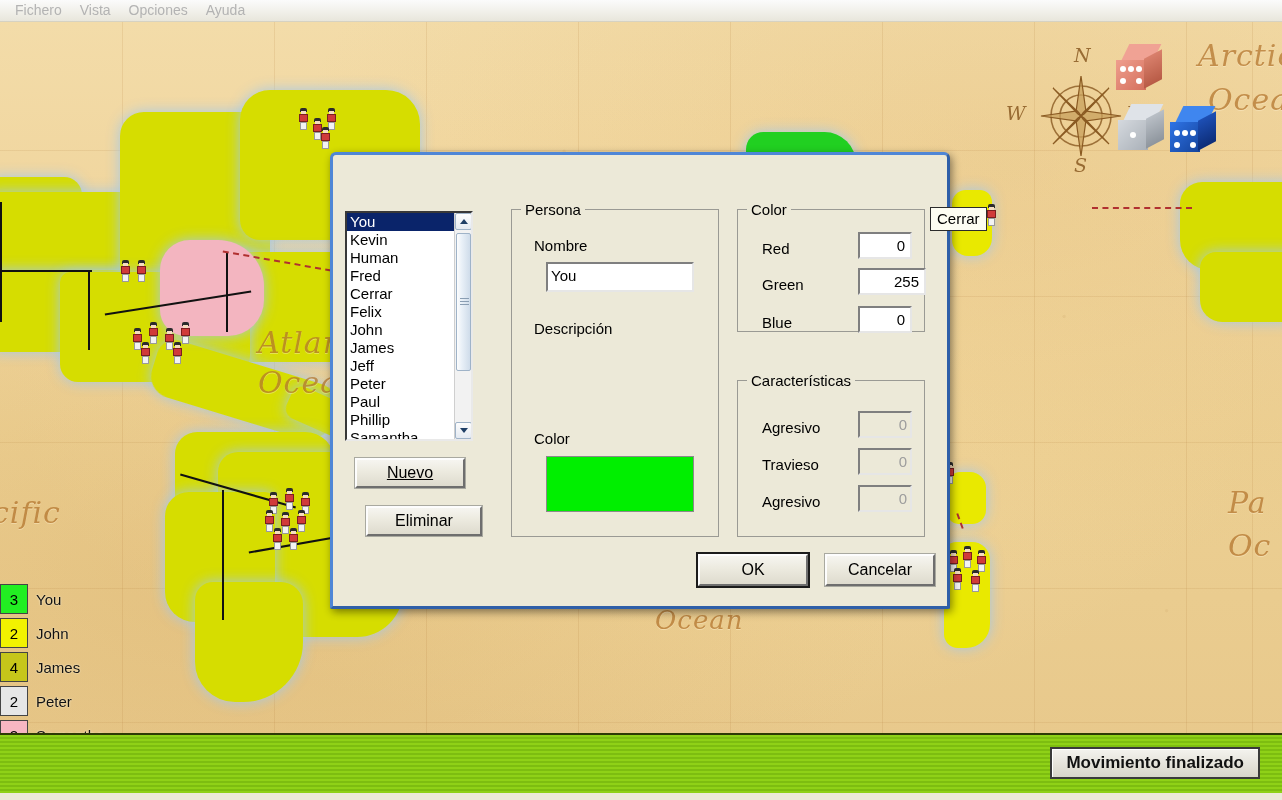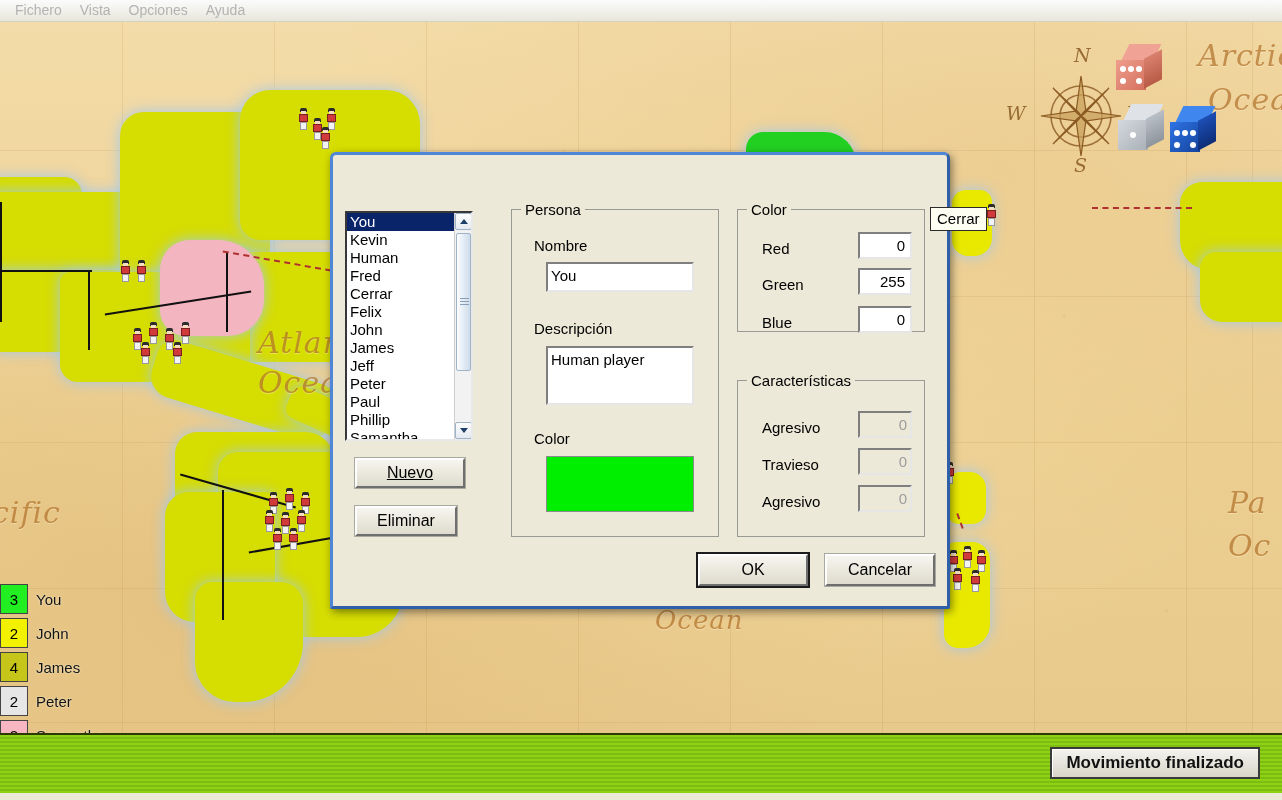--- a/index.html
+++ b/index.html
@@ -613,7 +613,7 @@
       <span class="field-label" style="left:24px; top:30px;">Red</span>
       <div class="textbox num" style="left:120px; top:22px; width:54px; height:27px;">0</div>
       <span class="field-label" style="left:24px; top:66px;">Green</span>
-      <div class="textbox num" style="left:120px; top:58px; width:54px; height:27px;">255</div>
+      <div class="textbox num" style="left:120px; top:58px; width:68px; height:27px;">255</div>
       <span class="field-label" style="left:24px; top:104px;">Blue</span>
       <div class="textbox num" style="left:120px; top:96px; width:54px; height:27px;">0</div>
     </div>

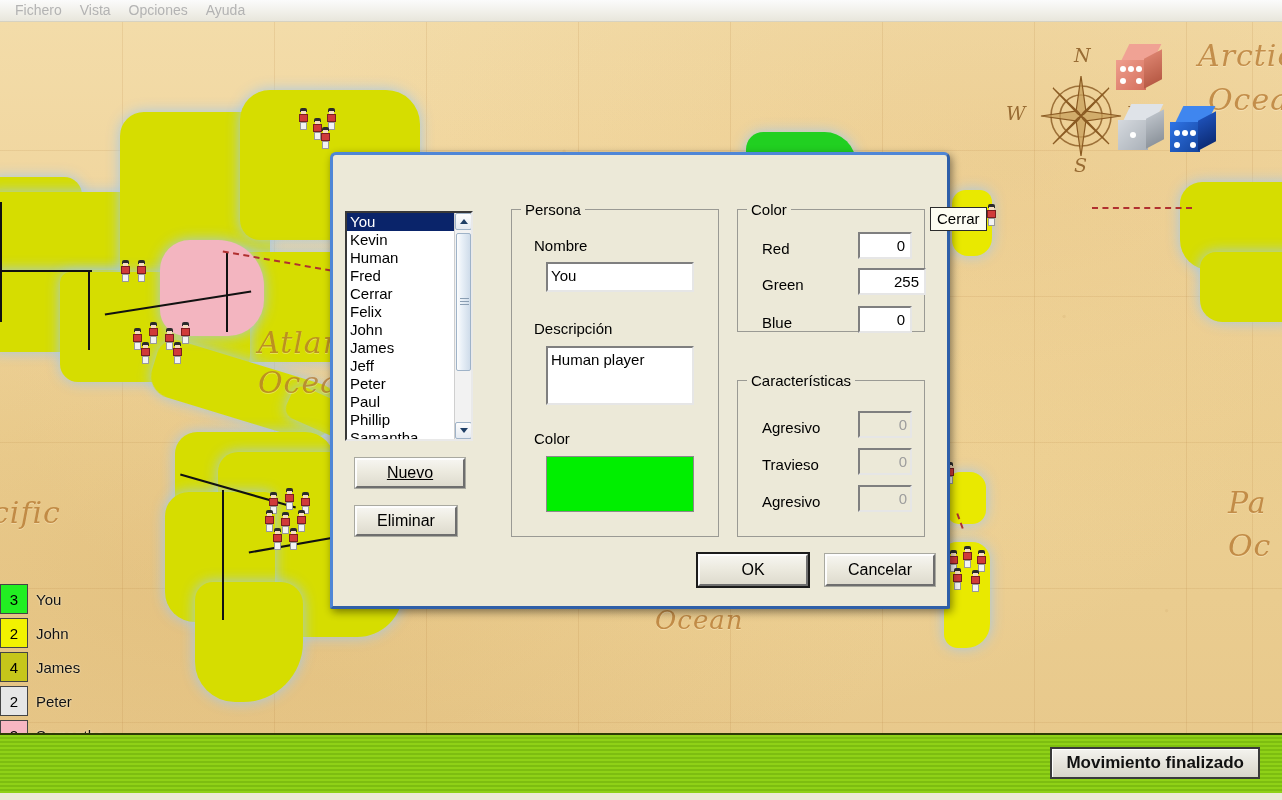--- a/index.html
+++ b/index.html
@@ -603,7 +603,6 @@
       <span class="field-label" style="left:22px; top:27px;">Nombre</span>
       <div class="textbox" style="left:34px; top:52px; width:148px; height:30px;">You</div>
       <span class="field-label" style="left:22px; top:110px;">Descripción</span>
-      <div class="textbox" style="left:34px; top:136px; width:148px; height:59px;">Human player</div>
       <span class="field-label" style="left:22px; top:220px;">Color</span>
       <div id="color-swatch" style="left:34px; top:246px; width:148px; height:56px; background:#00ef00;"></div>
     </div>

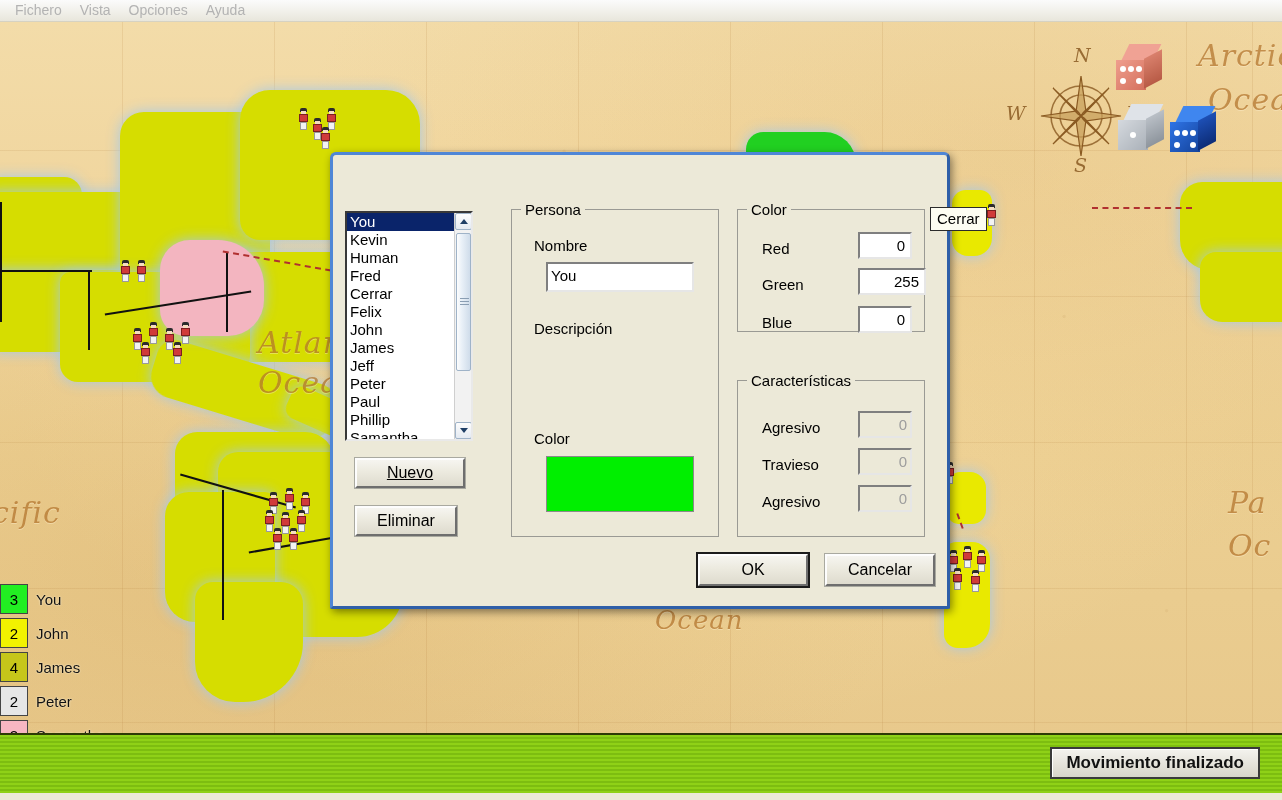--- a/index.html
+++ b/index.html
@@ -596,7 +596,7 @@
     </div>
 
     <div class="btn" style="left:22px; top:303px; width:110px; height:30px;text-decoration:underline;">Nuevo</div>
-    <div class="btn" style="left:22px; top:351px; width:102px; height:30px;">Eliminar</div>
+    <div class="btn" style="left:33px; top:351px; width:116px; height:30px;">Eliminar</div>
 
     <div class="groupbox" style="left:178px; top:54px; width:208px; height:328px;">
       <span class="gb-title">Persona</span>

